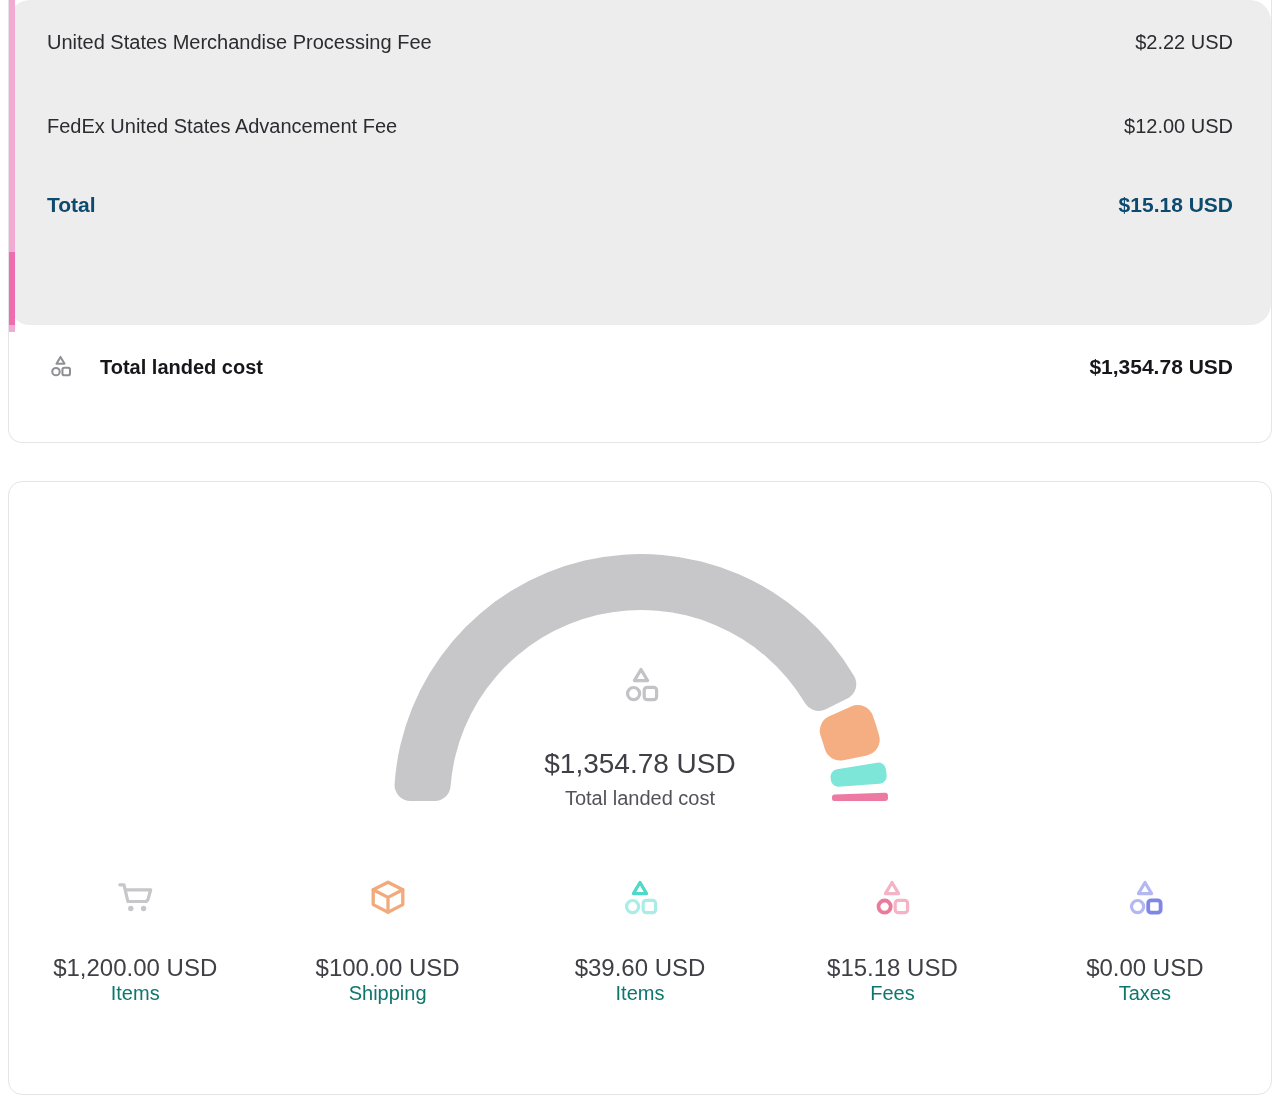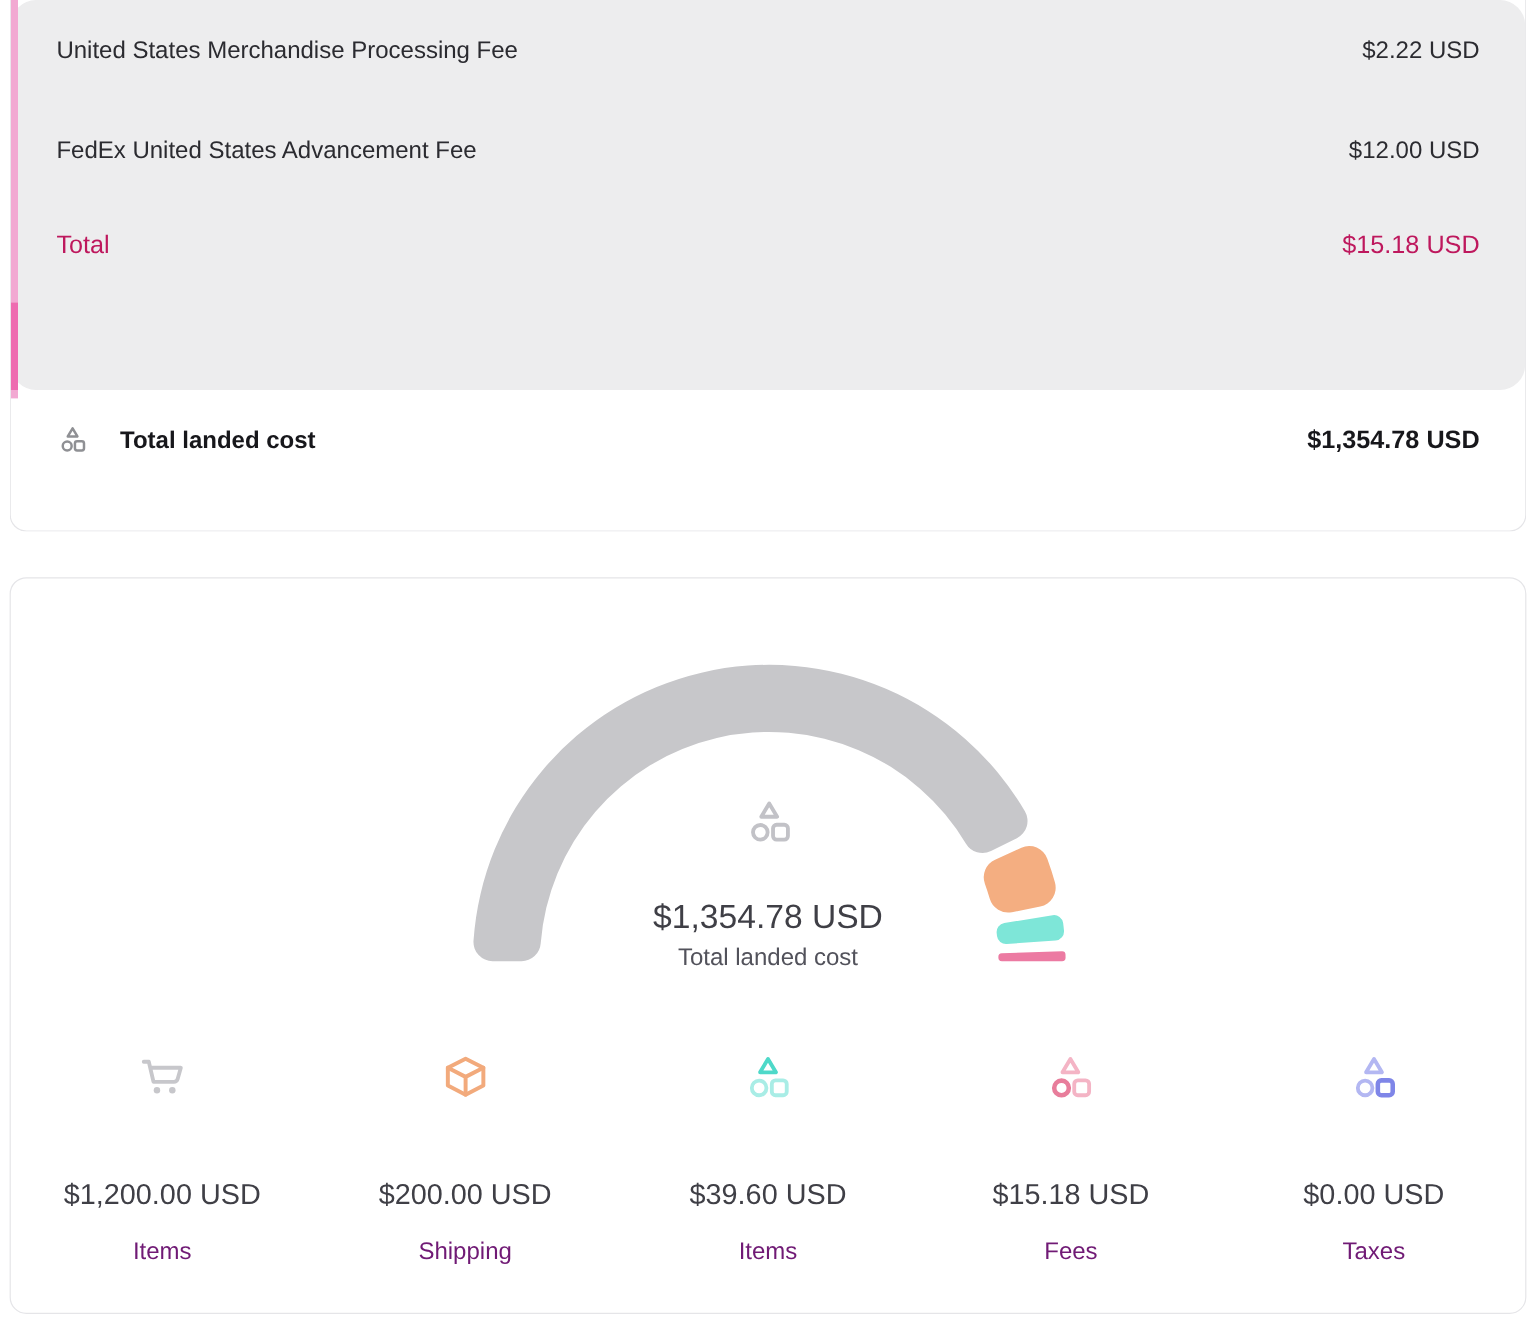--- a/index.html
+++ b/index.html
@@ -19,7 +19,7 @@
 
   .fee-row { display:flex; justify-content:space-between; align-items:center;
     height:84px; padding:0 38px; font-size:20px; color:#2b2b30; }
-  .fee-row.total { height:73px; font-weight:400; color:#be185d; font-size:21px; }
+  .fee-row.total { height:73px; font-weight:700; color:#0c4a6e; font-size:21px; }
 
   .tlc-row { height:84px; display:flex; align-items:center; padding:0 38px; background:#fff; }
   .tlc-row .tlc-label { flex:1; margin-left:26px; font-weight:700; font-size:20px; color:#17171b; }

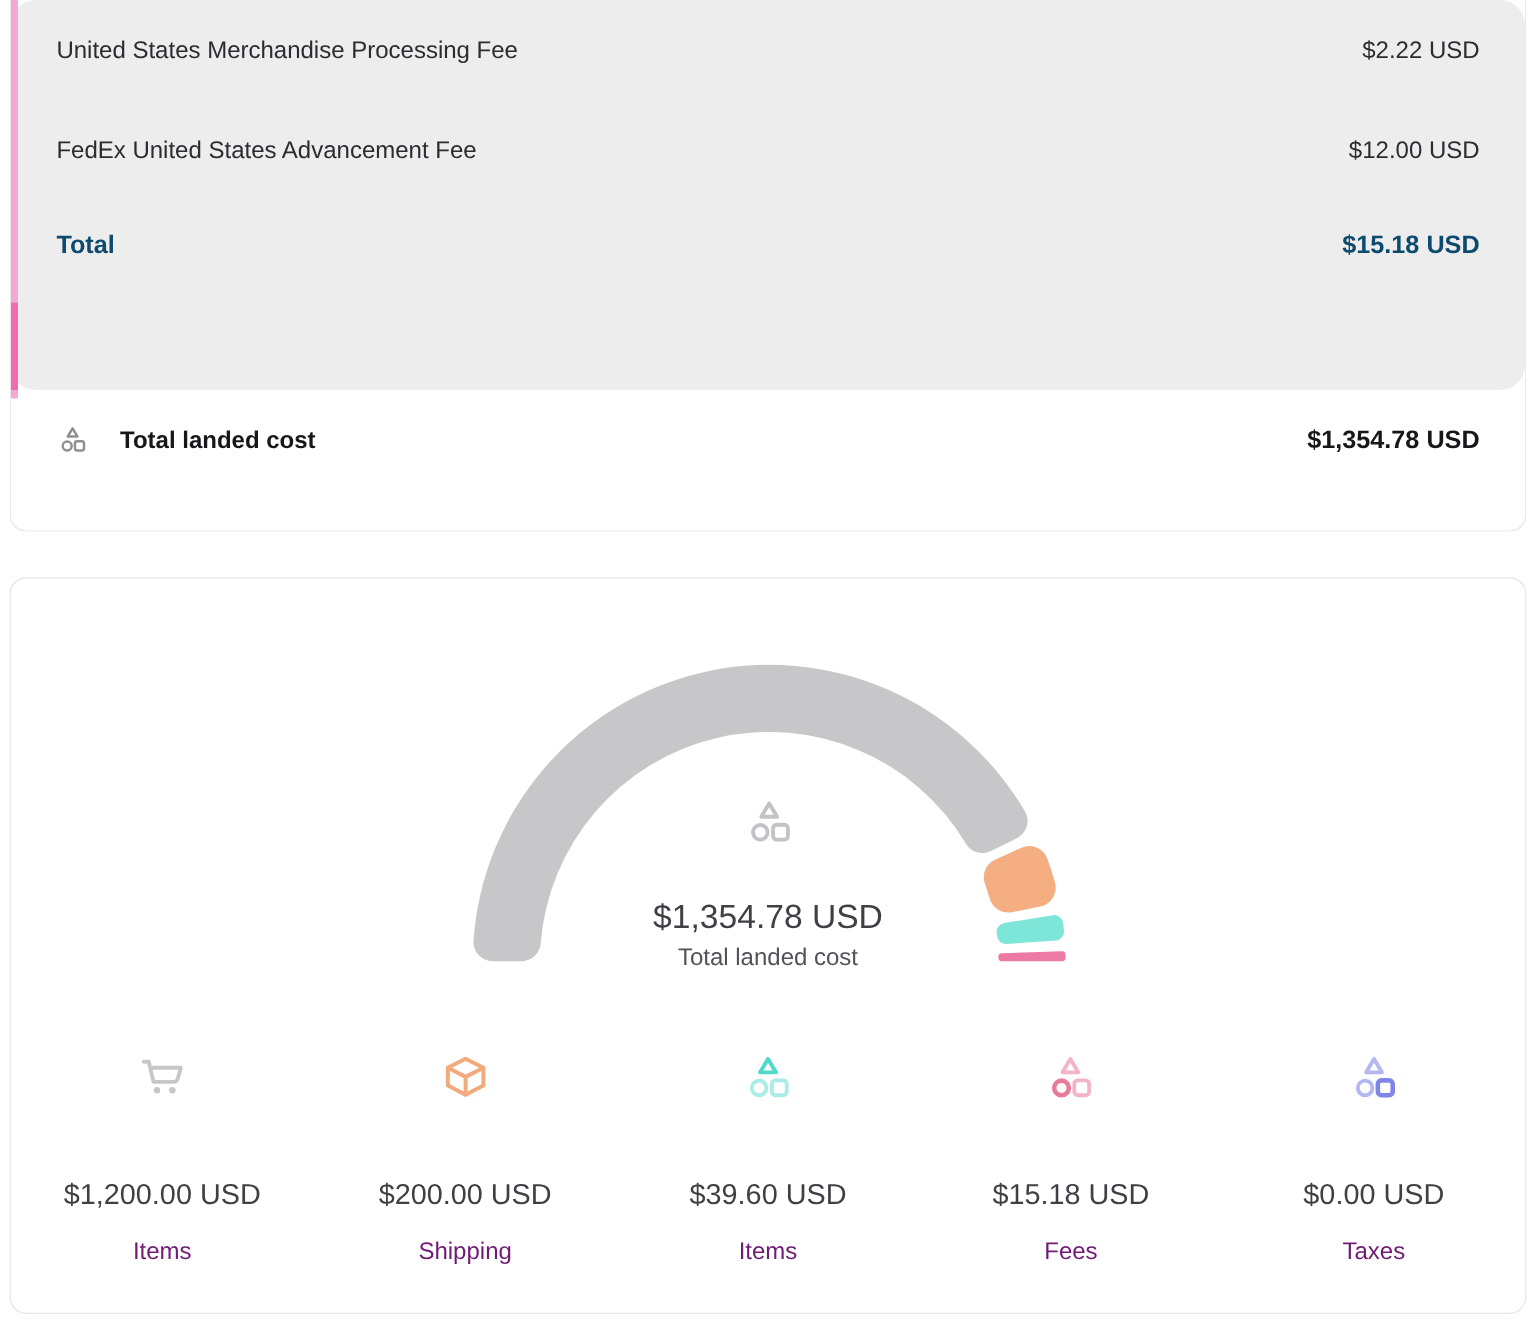--- a/index.html
+++ b/index.html
@@ -35,7 +35,7 @@
   .legend { position:absolute; left:0; right:0; top:394px; display:flex; }
   .legend-item { flex:1; text-align:center; }
   .legend-icon { height:46px; display:flex; justify-content:center; align-items:center; }
-  .legend-amount { margin-top:60px; font-size:24px; color:#3f3f46; }
+  .legend-amount { margin-top:32px; font-size:24px; color:#3f3f46; }
   .legend-label { margin-top:22px; font-size:20px; color:#701a75; }
 
   svg { display:block; }

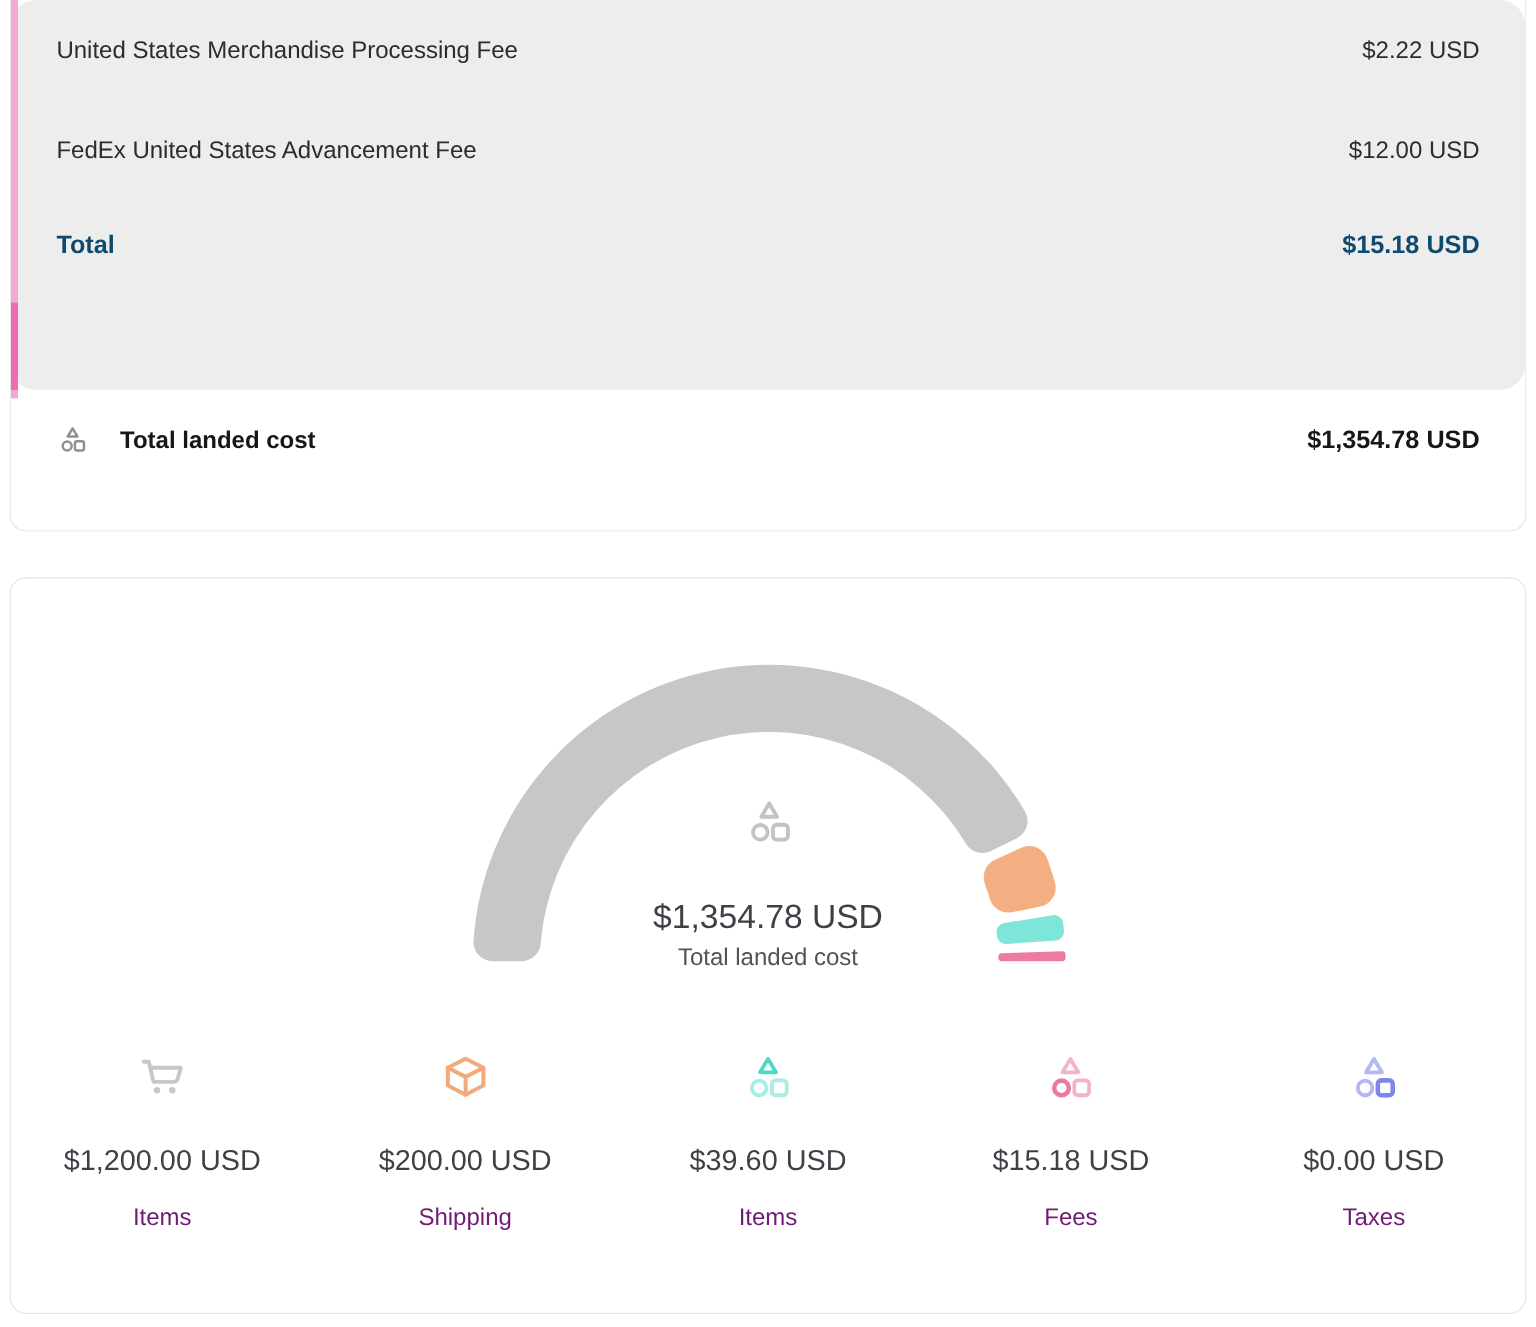--- a/index.html
+++ b/index.html
@@ -113,7 +113,7 @@
           <path d="M7.2 12.8 L22 20.4 L36.8 12.8 M22 20.4 V35.2"></path>
         </svg>
       </div>
-      <div class="legend-amount">$200.00 USD</div>
+      <div class="legend-amount">$100.00 USD</div>
       <div class="legend-label">Shipping</div>
     </div>
 

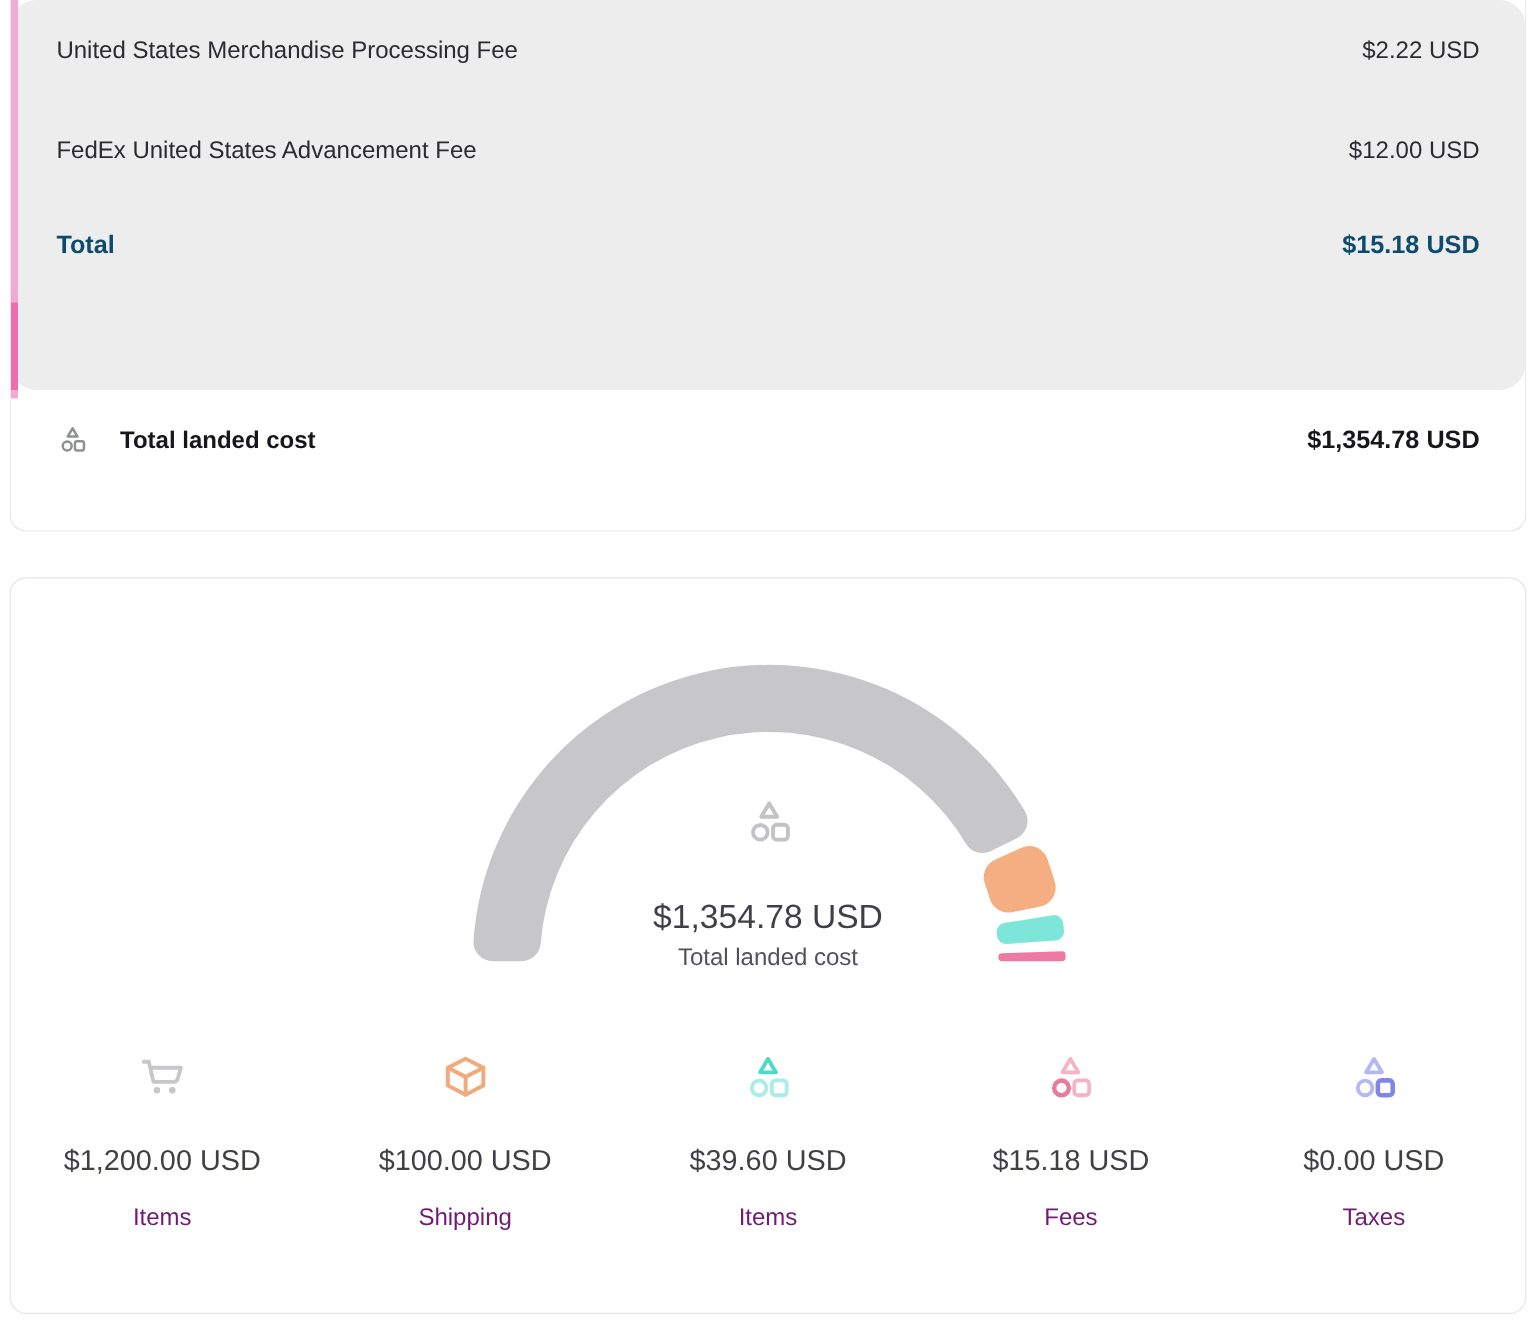--- a/index.html
+++ b/index.html
@@ -36,7 +36,7 @@
   .legend-item { flex:1; text-align:center; }
   .legend-icon { height:46px; display:flex; justify-content:center; align-items:center; }
   .legend-amount { margin-top:32px; font-size:24px; color:#3f3f46; }
-  .legend-label { margin-top:22px; font-size:20px; color:#701a75; }
+  .legend-label { margin-top:0; font-size:20px; color:#0f766e; }
 
   svg { display:block; }
 </style>

